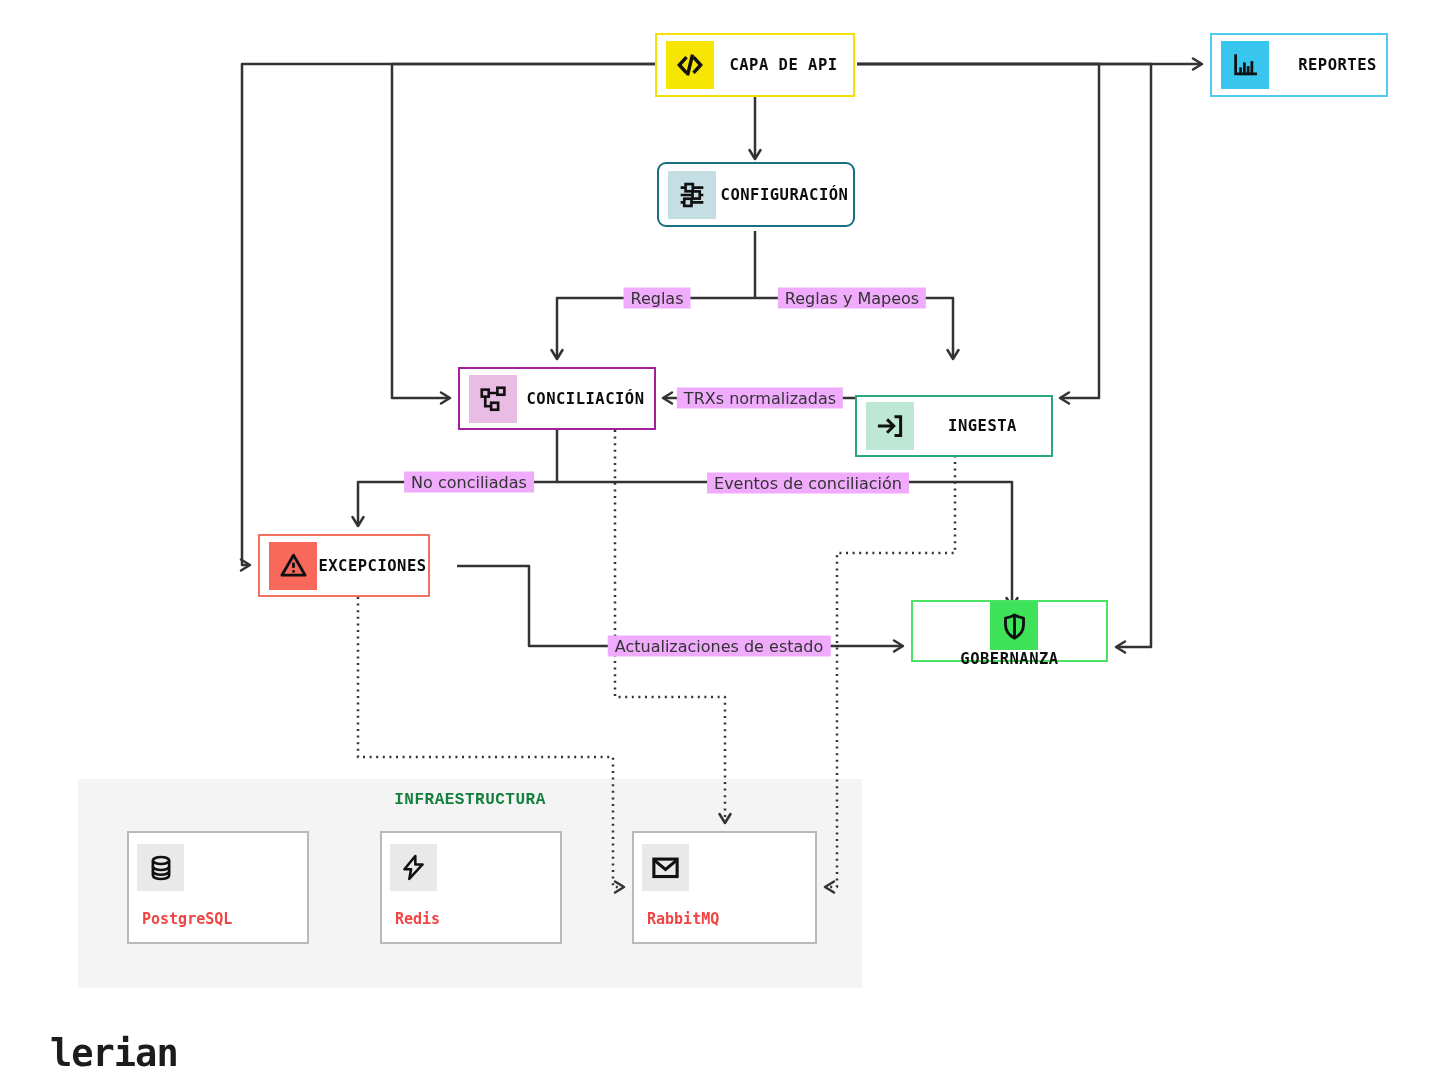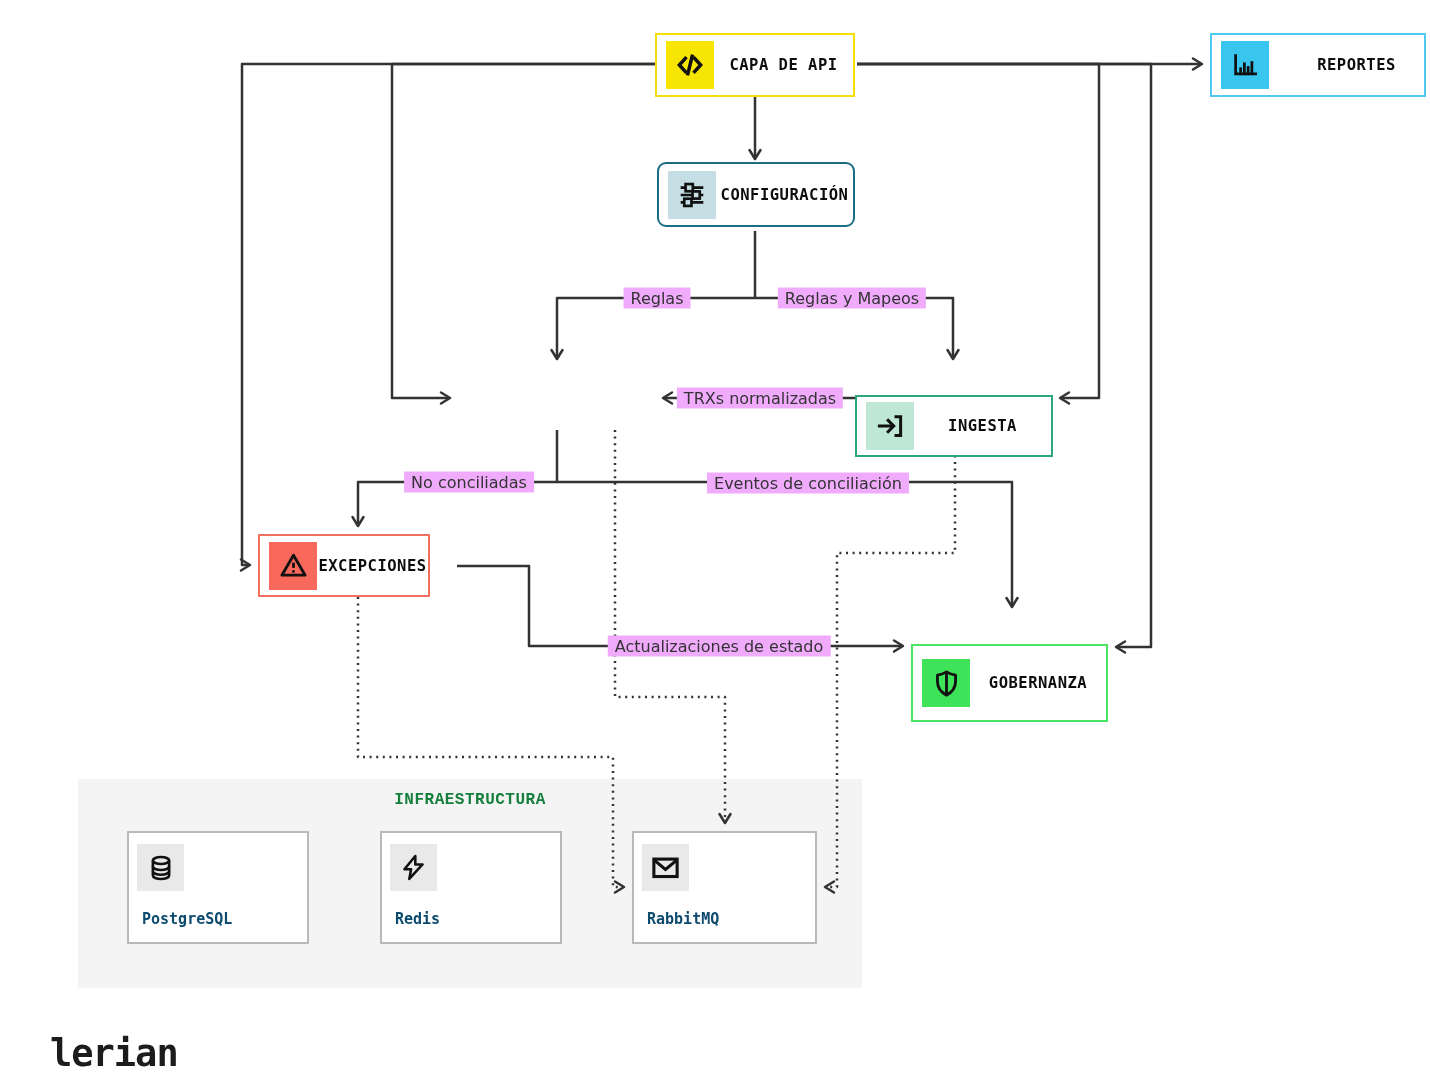--- a/index.html
+++ b/index.html
@@ -83,7 +83,7 @@
     <span class="nlabel">CAPA DE API</span>
   </div>
 
-  <div class="node" style="left: 1210px; top: 33px; width: 216px; height: 64px; border-color: rgb(79, 201, 238); gap: 20px;">
+  <div class="node" style="left: 1210px; top: 33px; width: 178px; height: 64px; border-color: rgb(79, 201, 238); gap: 20px;">
     <span class="icon" style="background: rgb(56, 197, 238); --iconbg: #38C5EE;">
       <svg class="glyph" width="30" height="30" viewBox="0 0 24 24" fill="none" stroke="#111" stroke-width="2.2" stroke-linecap="square">
         <path d="M4.5,4.5 V19 H20.5"></path>

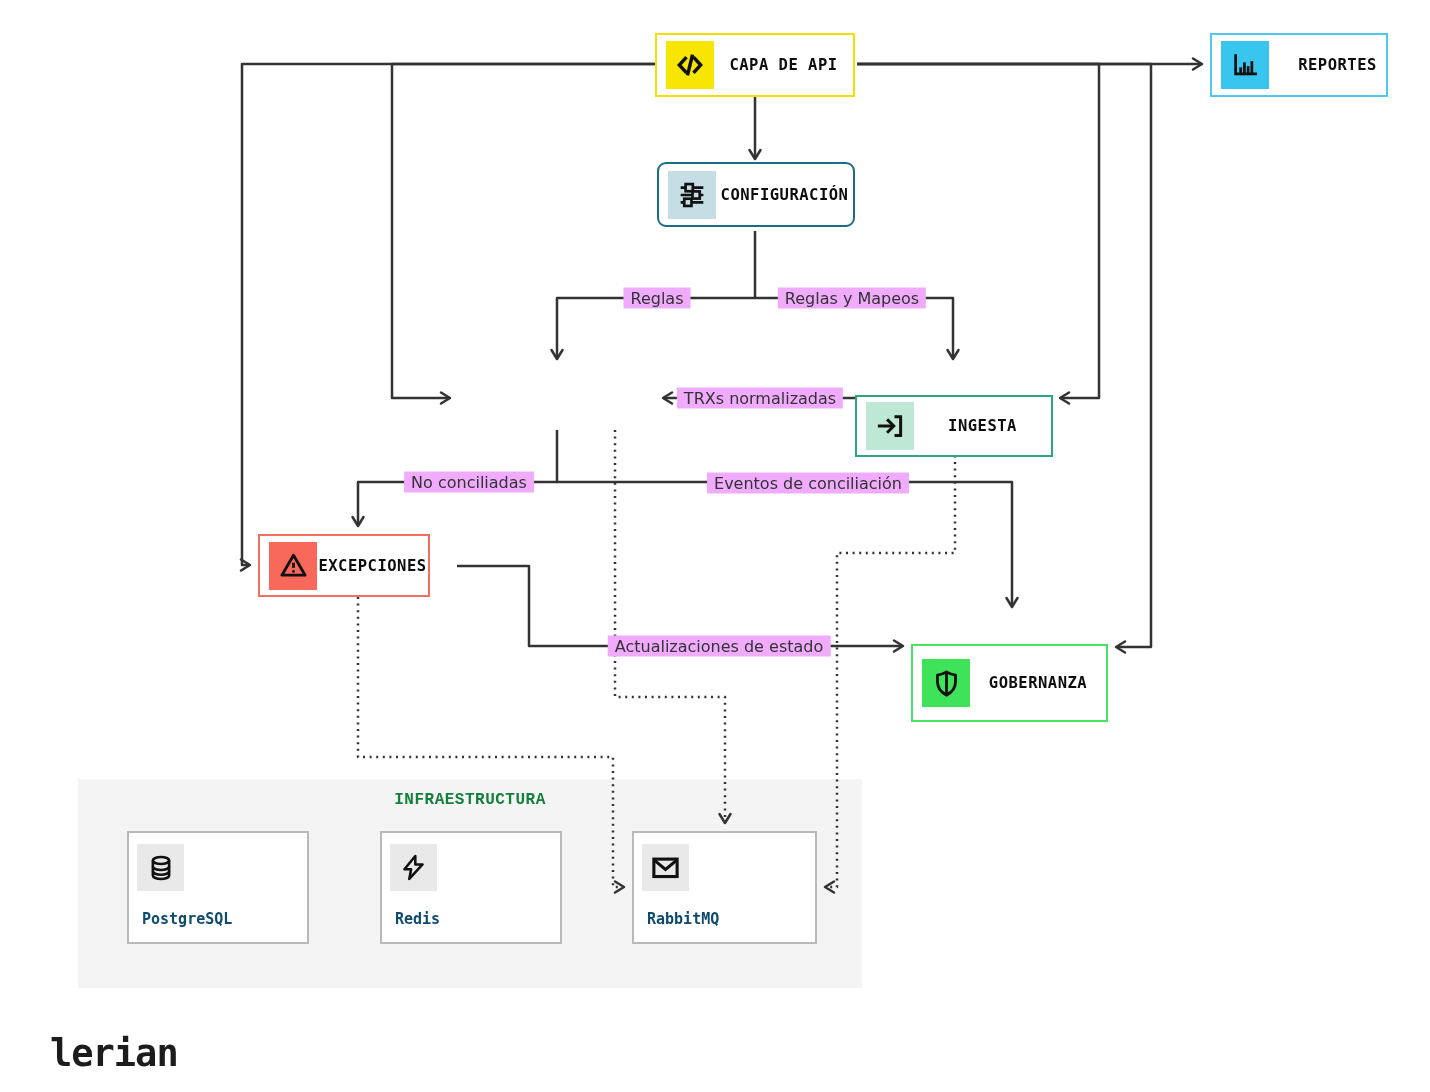--- a/index.html
+++ b/index.html
@@ -108,6 +108,17 @@
     <span class="nlabel">CONFIGURACIÓN</span>
   </div>
 
+  <div class="node" style="left: 458px; top: 367px; width: 198px; height: 63px; border-color: rgb(161, 33, 156);">
+    <span class="icon" style="background: rgb(233, 188, 227); --iconbg: #E9BCE3;">
+      <svg class="glyph" width="30" height="30" viewBox="0 0 24 24" fill="none" stroke="#111" stroke-width="2.1">
+        <path d="M8.6,7.2 H15.4 M5.8,10.2 V17.8 H10.4"></path>
+        <rect class="knob" x="3" y="4.5" width="5.6" height="5.6"></rect>
+        <rect class="knob" x="15.5" y="3" width="5.6" height="5.6"></rect>
+        <rect class="knob" x="10.5" y="15" width="5.6" height="5.6"></rect>
+      </svg>
+    </span>
+    <span class="nlabel">CONCILIACIÓN</span>
+  </div>
 
   <div class="node" style="left: 855px; top: 367px; width: 198px; height: 62px; border-color: rgb(43, 167, 125); margin-top: 28px;">
     <span class="icon" style="background: rgb(191, 231, 213); --iconbg: #BFE7D5;">

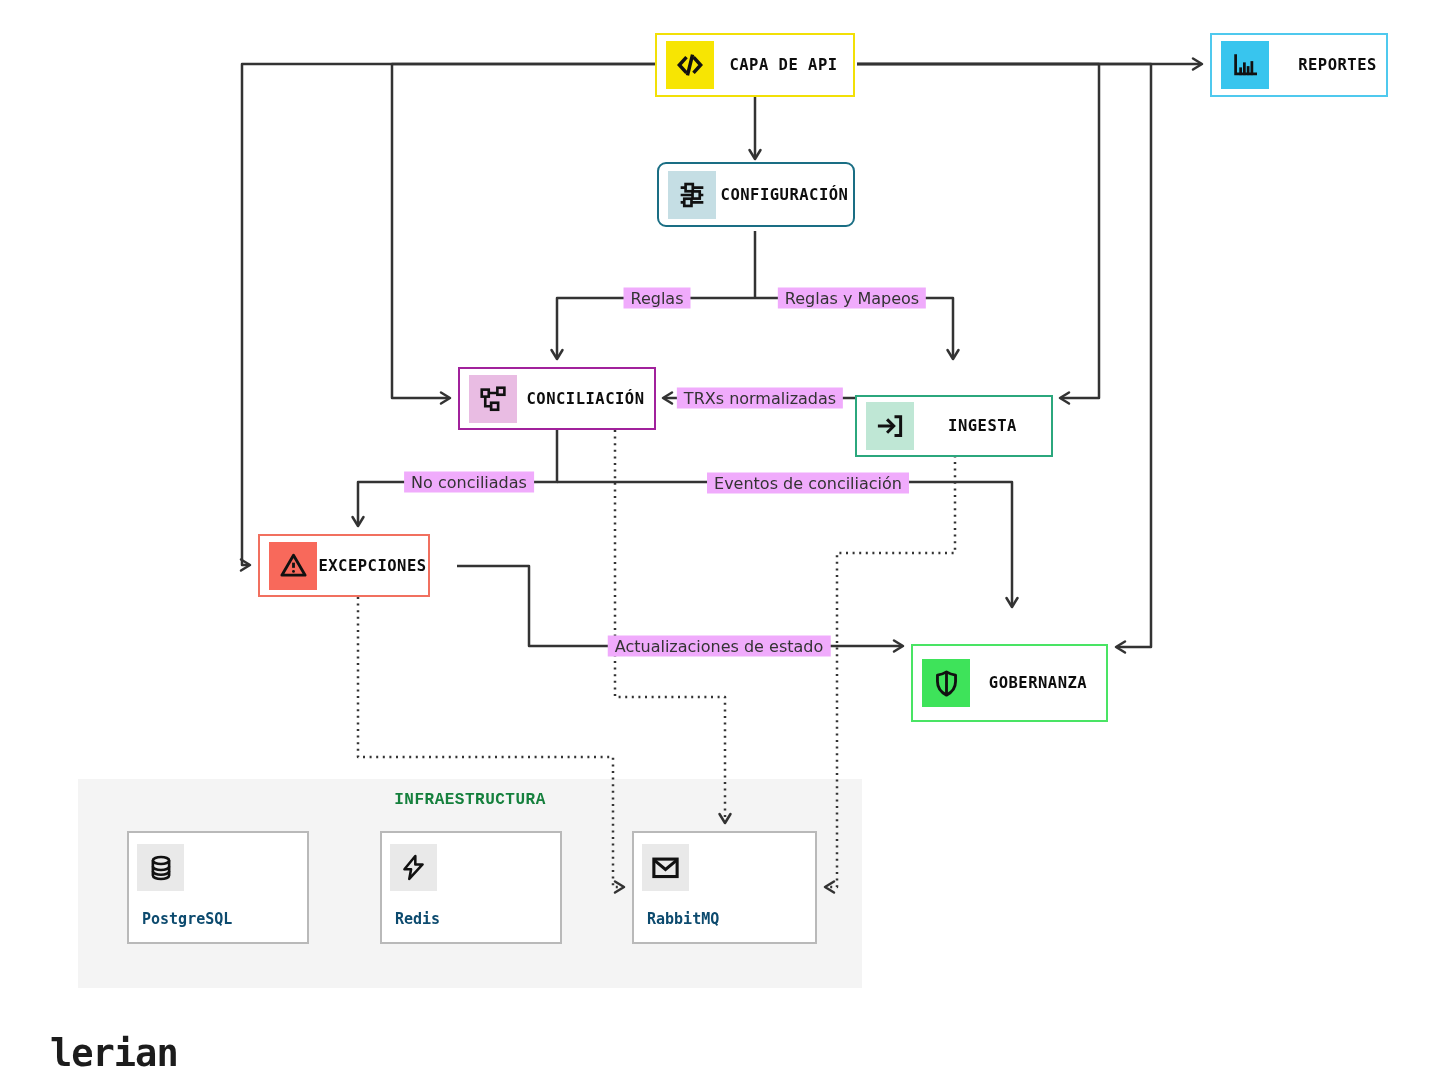--- a/index.html
+++ b/index.html
@@ -142,7 +142,7 @@
     <span class="nlabel">EXCEPCIONES</span>
   </div>
 
-  <div class="node" style="left: 911px; top: 644px; width: 197px; height: 78px; border-color: rgb(73, 228, 100);">
+  <div class="node" style="left: 911px; top: 600px; width: 197px; height: 62px; border-color: rgb(73, 228, 100); flex-direction: column;">
     <span class="icon" style="background: rgb(62, 227, 90); --iconbg: #3EE35A;">
       <svg class="glyph" width="31" height="31" viewBox="0 0 24 24" fill="none" stroke="#111" stroke-width="2.2" stroke-linejoin="round">
         <path d="M12,3 C14.4,4.5 16.9,5.2 19,5.5 V10.5 C19,15.4 16.2,18.9 12,21 C7.8,18.9 5,15.4 5,10.5 V5.5 C7.1,5.2 9.6,4.5 12,3 Z"></path>

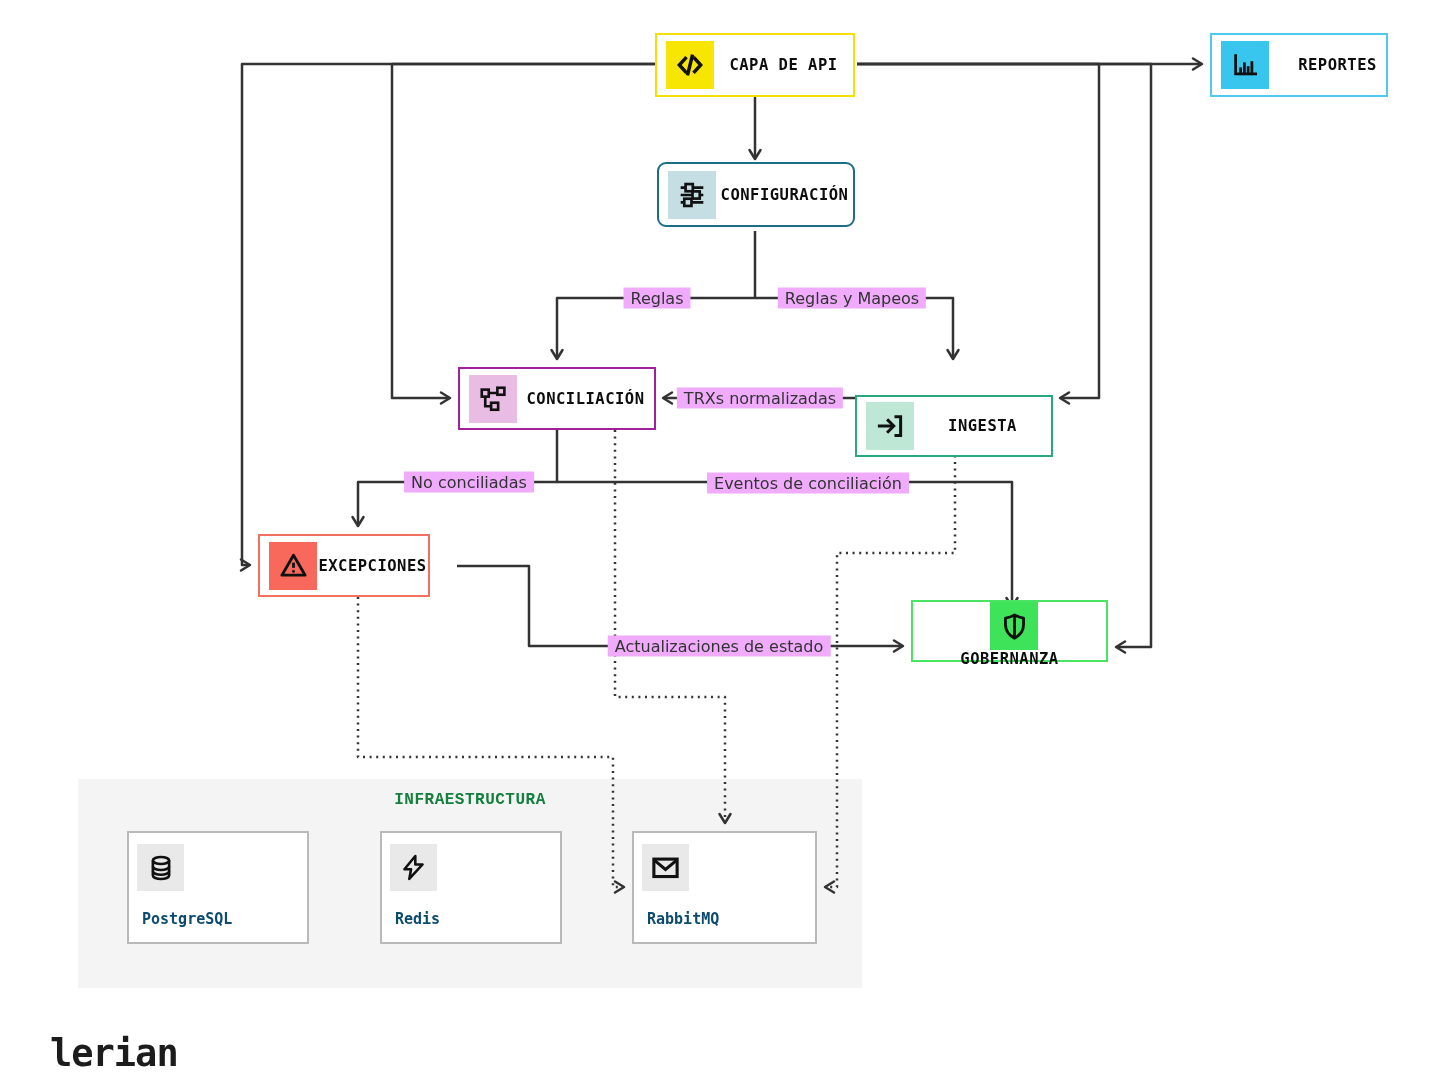--- a/index.html
+++ b/index.html
@@ -22,7 +22,7 @@
   .card .cicon{position:absolute;left:8px;top:11px;width:47px;height:47px;background:#E9E9E9;
                display:flex;align-items:center;justify-content:center;}
   .card .clabel{position:absolute;left:13px;bottom:14px;font-family:"DejaVu Sans Mono",monospace;
-                font-weight:bold;font-size:15px;color:#0c4a6e;}
+                font-weight:bold;font-size:15px;color:#ef4444;}
   .brand{position:absolute;left:26px;top:1032px;font-family:"DejaVu Sans Mono",monospace;
          font-weight:bold;font-size:37px;letter-spacing:-1px;color:#1c1c1c;z-index:3;margin-left:24px;}
   svg.glyph{display:block;}

